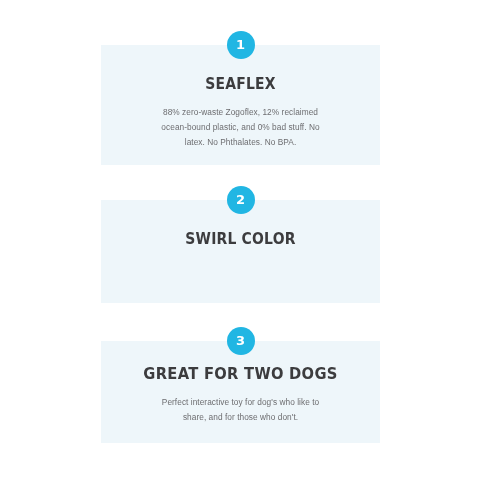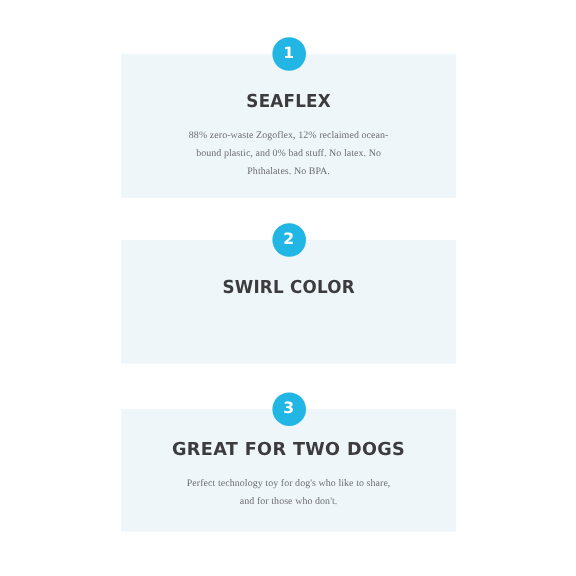--- a/index.html
+++ b/index.html
@@ -89,7 +89,7 @@
   }
 
   .feature-desc {
-    font-family: Liberation Serif, serif;
+    font-family: Liberation Sans, sans-serif;
     font-size: 8.3px;
     color: #6d6d70;
     line-height: 1.85;

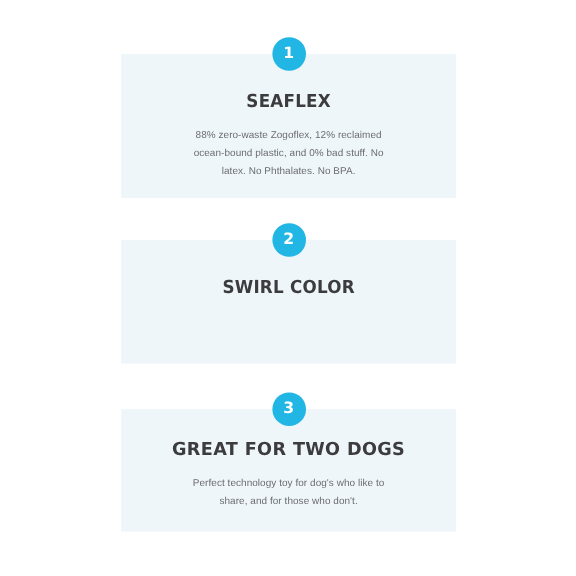--- a/index.html
+++ b/index.html
@@ -118,7 +118,7 @@
     <div class="feature-card card-3">
       <div class="badge">3</div>
       <h2 class="feature-title">GREAT FOR TWO DOGS</h2>
-      <p class="feature-desc">Perfect technology toy for dog's who like to share, and for those who don't.</p>
+      <p class="feature-desc">Perfect interactive toy for dog's who like to share, and for those who don't.</p>
     </div>
 
   </div>

